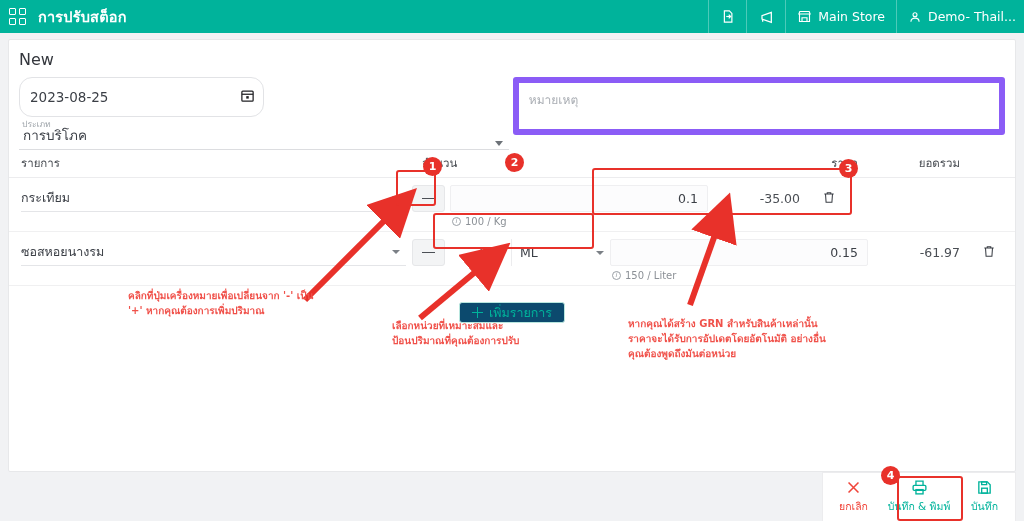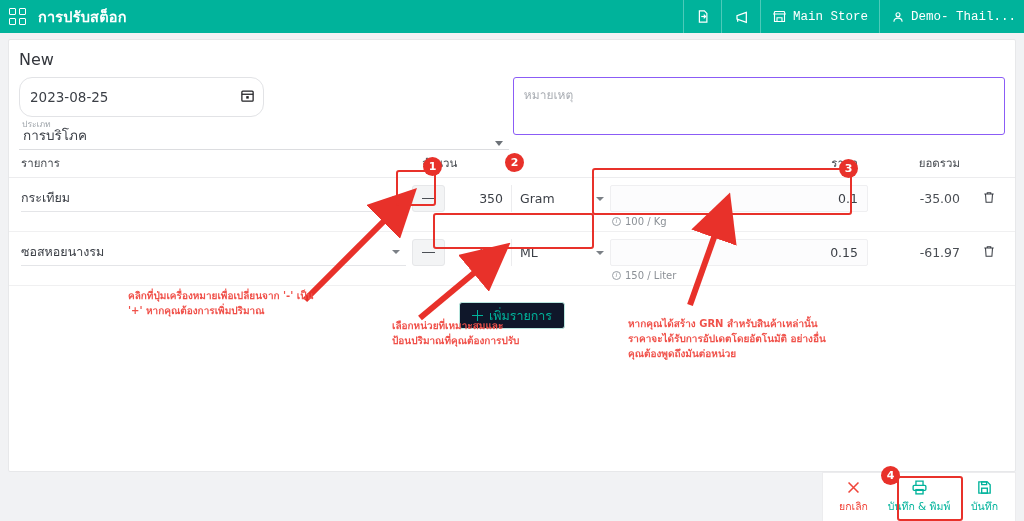--- a/index.html
+++ b/index.html
@@ -17,7 +17,7 @@
   
   .appbar{
     height:33px; background:#00b39b; color:#fff;
-    display:flex; align-items:center; padding:0 0 0 9px;font-family:Liberation Mono, monospace;
+    display:flex; align-items:center; padding:0 0 0 9px;
   }
   .appbar-title{ font-size:14.5px; font-weight:bold; margin-left:12px; letter-spacing:.2px; }
   .appbar-spacer{ flex:1; }

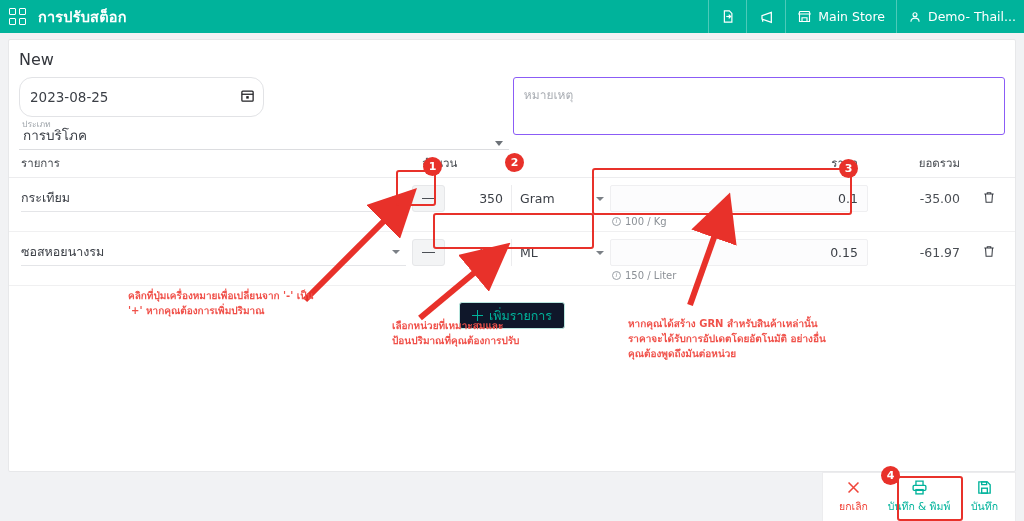--- a/index.html
+++ b/index.html
@@ -52,7 +52,7 @@
   .type-label{ position:absolute; top:0px; left:3px; font-size:8.5px; color:#9aa0a6; }
   .type-val{ flex:1; font-size:13.5px; color:#3b3f46; padding-left:2px; }
   .notes{
-    width:498px; height:58px; border:1px solid #8b5cf6; border-radius:3px;
+    width:498px; height:58px; border:6px solid #8b5cf6; border-radius:3px;
     padding:7px 10px; font-size:12px; color:#a9adb3; background:#fff;
   }
   .left-col{ width:500px; }

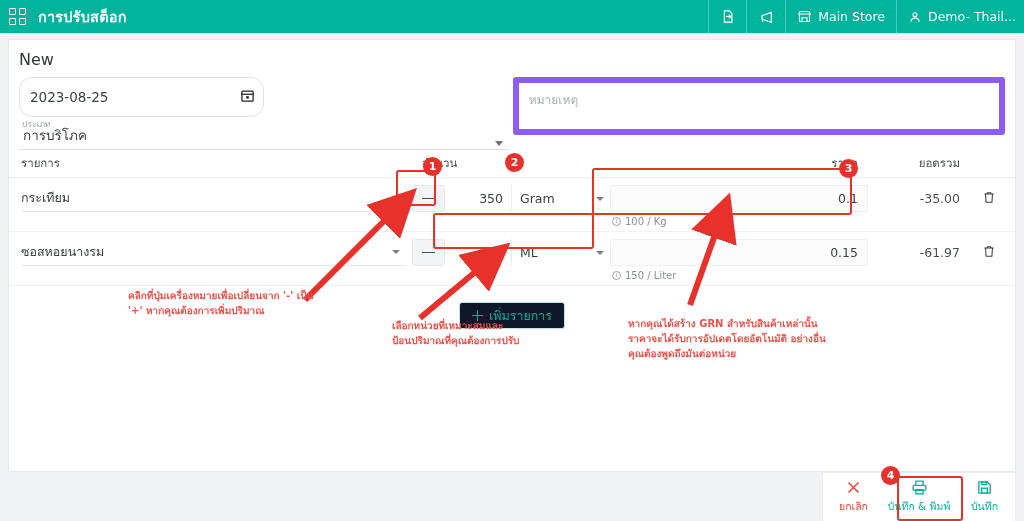--- a/index.html
+++ b/index.html
@@ -245,15 +245,6 @@
             <b></b>
           </div>
       </div>
-      <div class="c-qty">
-        <div class="qtybox">
-          <div class="qtynum">350</div>
-          <div class="unitsel">
-            <span class="txt">Gram</span>
-            <span class="caret sm"></span>
-          </div>
-        </div>
-      </div>
       <div class="c-price">
         <div class="pricebox">0.1</div>
         <div class="hint">

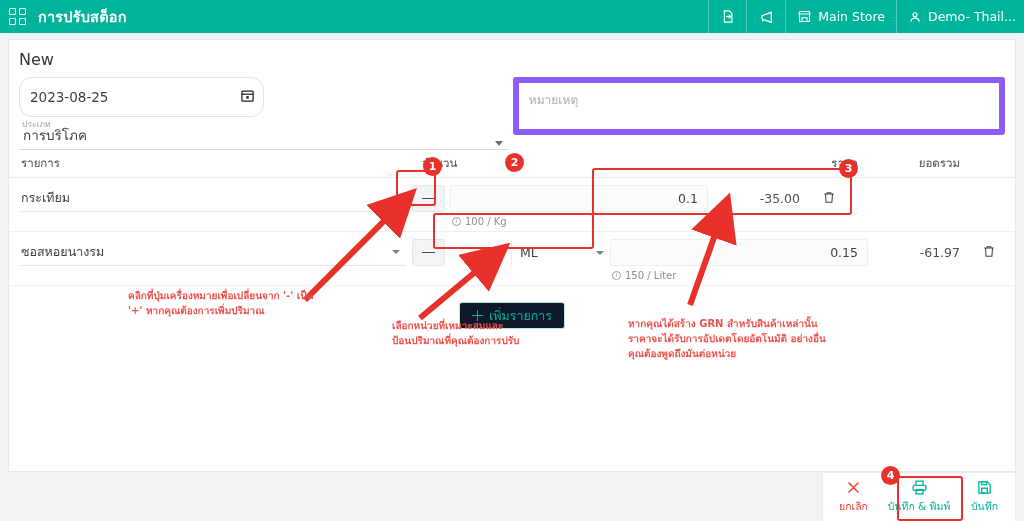--- a/index.html
+++ b/index.html
@@ -120,8 +120,8 @@
 
   .add-wrap{ display:flex; justify-content:center; padding-top:16px; }
   .add-btn{
-    border:1px solid #b9e7df; background:#0f172a; color:#00b39b; border-radius:3px;
-    height:27px; padding:0 12px; display:flex; align-items:center; gap:6px;
+    border:1px solid #b9e7df; background:#0c4a6e; color:#00b39b; border-radius:3px;
+    height:21px; padding:0 12px; display:flex; align-items:center; gap:6px;
     font-size:12.5px;
   }
   .plus{ position:relative; width:11px; height:11px; }

